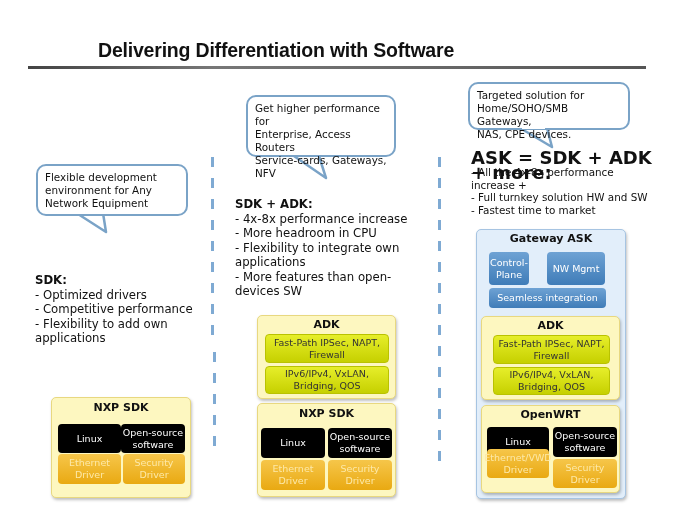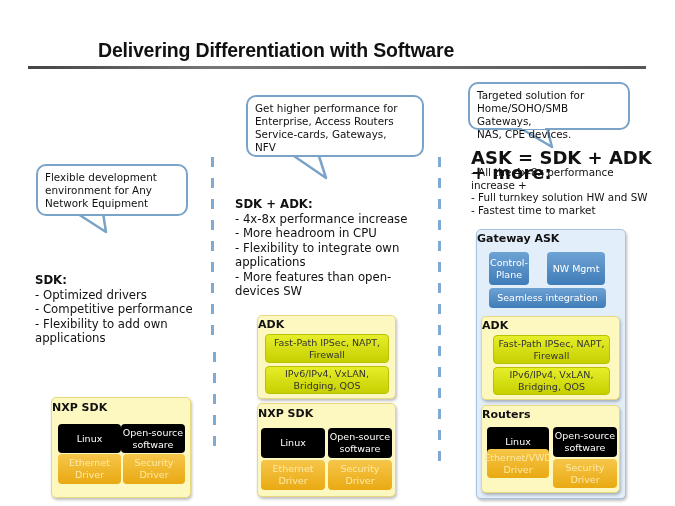--- a/index.html
+++ b/index.html
@@ -81,7 +81,7 @@
 <svg class="tail-svg" style="left:0; top:0;" width="675" height="506">
   <path d="M291,154 L326,178 L318,153" fill="#fff" stroke="#7aa3c7" stroke-width="2.5" stroke-linejoin="round"></path>
 </svg>
-<div class="callout" style="left:246px; top:95px; width:178px; height:62px;">
+<div class="callout" style="left:246px; top:95px; width:150px; height:62px;">
   <div>Get higher performance for</div>
   <div>Enterprise, Access Routers</div>
   <div>Service-cards, Gateways,</div>

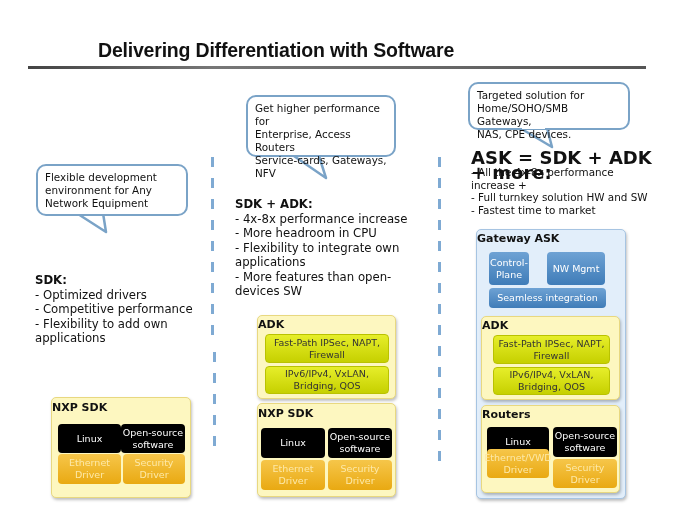--- a/index.html
+++ b/index.html
@@ -30,7 +30,7 @@
   .box { position:absolute; box-sizing:border-box; border-radius:5px; }
   .box-yellow { background:#fdf7c0; border:1.5px solid #e8d880; box-shadow:1px 2px 3px rgba(0,0,0,0.25); }
   .box-blue { background:#e2eefa; border:1.5px solid #a6c4e2; box-shadow:1px 2px 3px rgba(0,0,0,0.25); }
-  .box-label { position:absolute; left:0; right:0; font-weight:bold;
+  .box-label { position:absolute; left:0; right:0; text-align:center; font-weight:bold;
                font-size:11px; color:#111; }
 
   .tile { position:absolute; box-sizing:border-box; border-radius:4px; text-align:center;

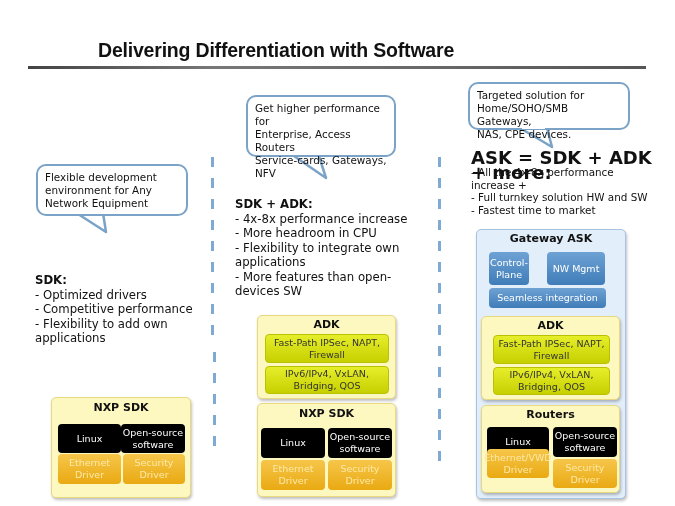--- a/index.html
+++ b/index.html
@@ -151,7 +151,7 @@
 </div>
 
 <div class="box box-yellow" style="left:481px; top:405px; width:139px; height:88px;">
-  <div class="box-label" style="top:2px;">Routers</div>
+  <div class="box-label" style="top:2px;">OpenWRT</div>
   <div class="tile tile-black" style="left:5px; top:21px; width:62px; height:30px;">Linux</div>
   <div class="tile tile-black" style="left:71px; top:21px; width:64px; height:30px;">Open-source software</div>
   <div class="tile tile-orange" style="left:5px; top:43px; width:62px; height:29px; padding:0 2px;">Ethernet/VWD Driver</div>

